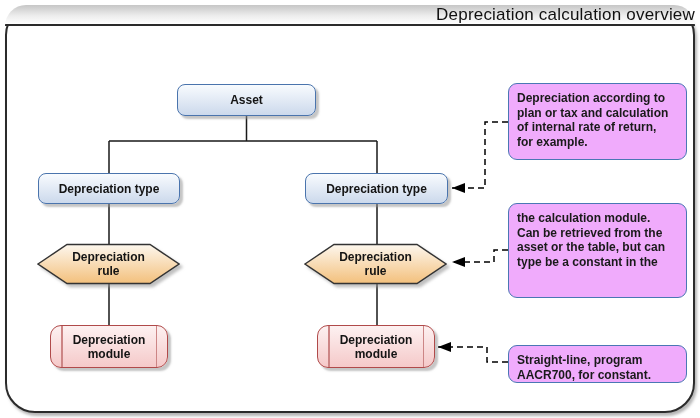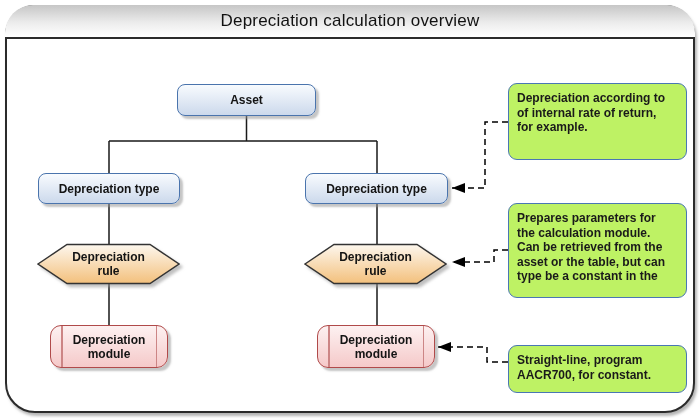--- a/index.html
+++ b/index.html
@@ -14,11 +14,11 @@
     background:#fff;
   }
   .titlebar {
-    position:absolute; left:5px; top:5px; width:690px; height:34px;
+    position:absolute; left:5px; top:5px; width:690px; height:21px;
     border-radius:28px 28px 0 0;
     border-bottom:2px solid #2b2b2b;
     background:linear-gradient(#c6c6c6, #ececec 55%, #ffffff);
-    display:flex; align-items:center; justify-content:center;
+    display:flex; align-items:center; justify-content:flex-end;
   }
   .titlebar .t {
     font-size:17px; color:#111; letter-spacing:0.2px;

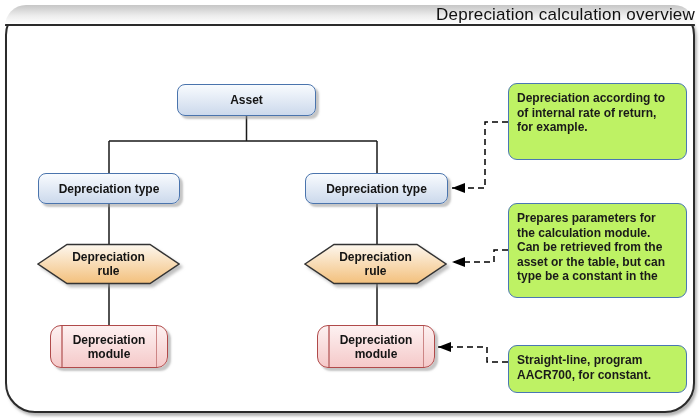--- a/index.html
+++ b/index.html
@@ -56,7 +56,7 @@
 
   .annotation {
     position:absolute; left:508px; width:179px;
-    border:1.5px solid #4a77b4; border-radius:9px; background:#bef264;
+    border:1.5px solid #4a77b4; border-radius:9px; background:#f0abfc;
     padding:7px 6px 5px 8px;
     font-weight:bold; font-size:12px; color:#1a1a1a; line-height:14.5px;
   }

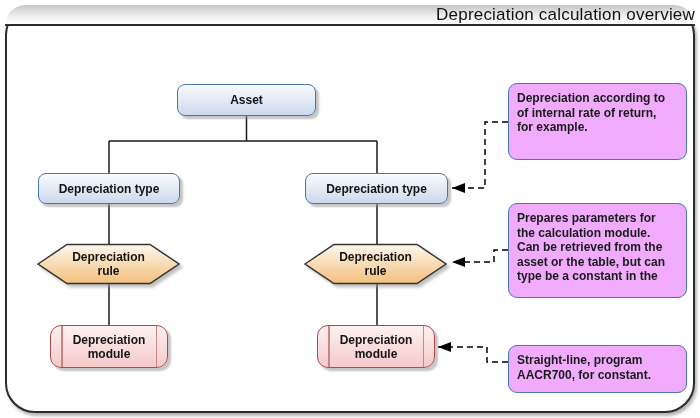--- a/index.html
+++ b/index.html
@@ -142,6 +142,7 @@
 
   <div class="annotation" style="top:83px; height:77px;">
     <div>Depreciation according to</div>
+    <div>plan or tax and calculation</div>
     <div>of internal rate of return,</div>
     <div>for example.</div>
   </div>

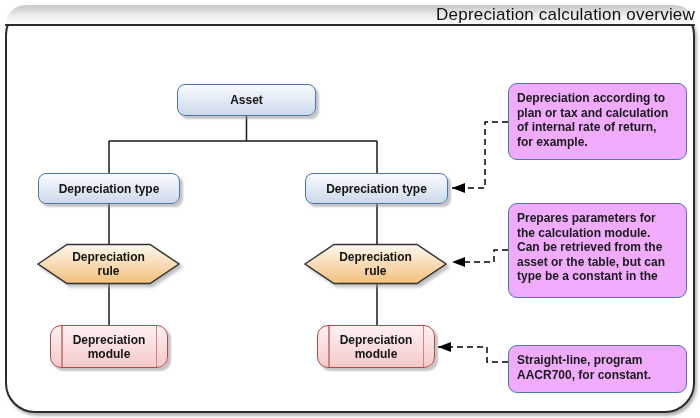--- a/index.html
+++ b/index.html
@@ -147,7 +147,6 @@
     <div>for example.</div>
   </div>
   <div class="annotation" style="top:203px; height:95px;">
-    <div>Prepares parameters for</div>
     <div>the calculation module.</div>
     <div>Can be retrieved from the</div>
     <div>asset or the table, but can</div>

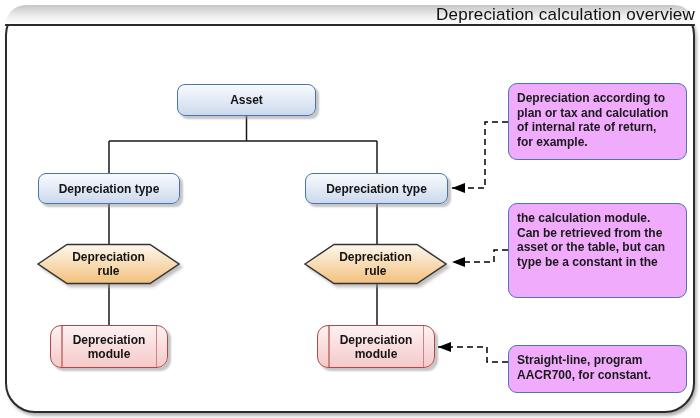--- a/index.html
+++ b/index.html
@@ -152,7 +152,7 @@
     <div>asset or the table, but can</div>
     <div>type be a constant in the</div>
   </div>
-  <div class="annotation" style="top:345px; height:48px;">
+  <div class="annotation" style="top:345px; height:38px;">
     <div>Straight-line, program</div>
     <div>AACR700, for constant.</div>
   </div>

